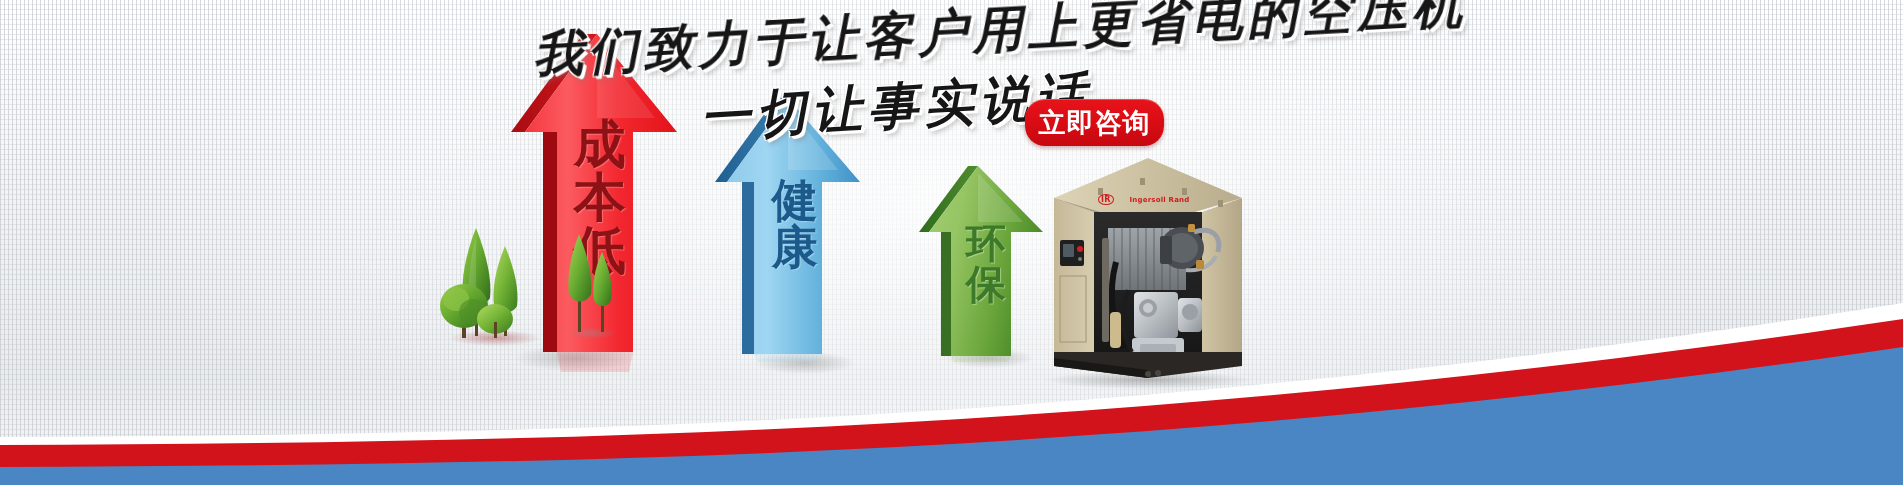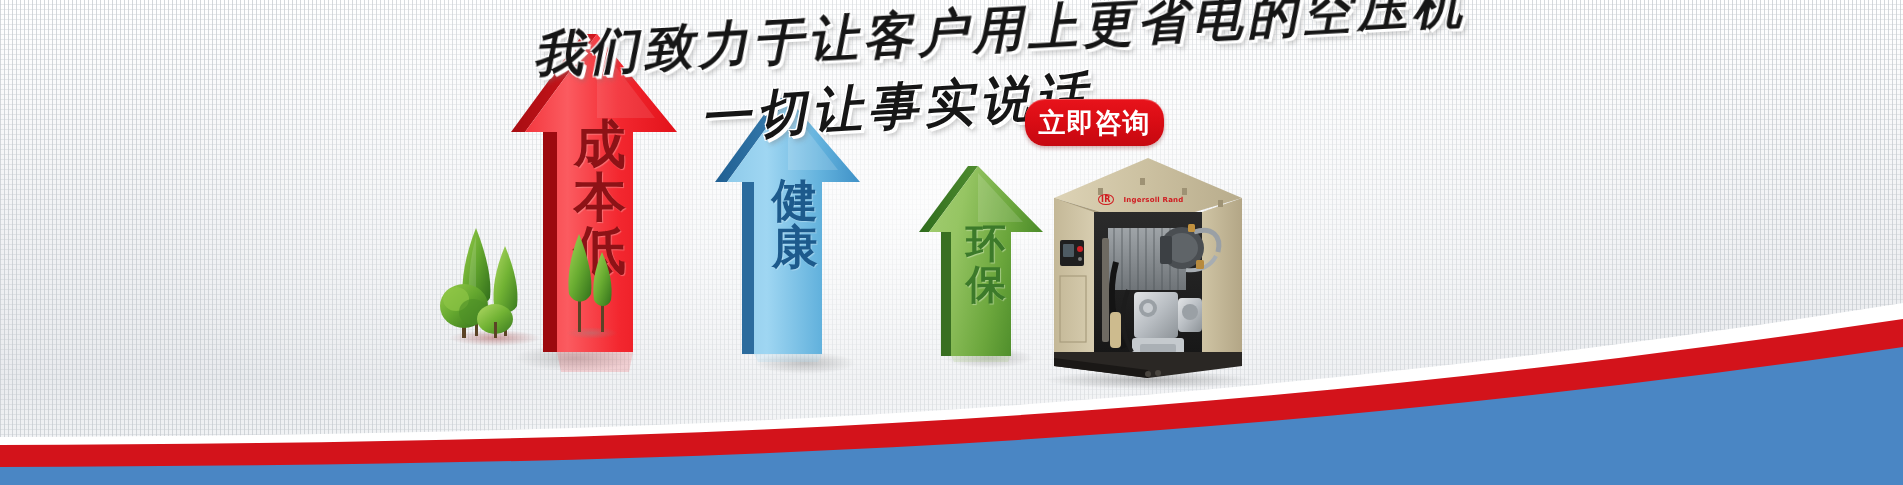--- a/index.html
+++ b/index.html
@@ -179,7 +179,7 @@
     padding: 0 2px;
     font-size: 8px;
     line-height: 9px;
-    margin-right: 10px;
+    margin-right: 16px;
   }
 </style>
 </head>

